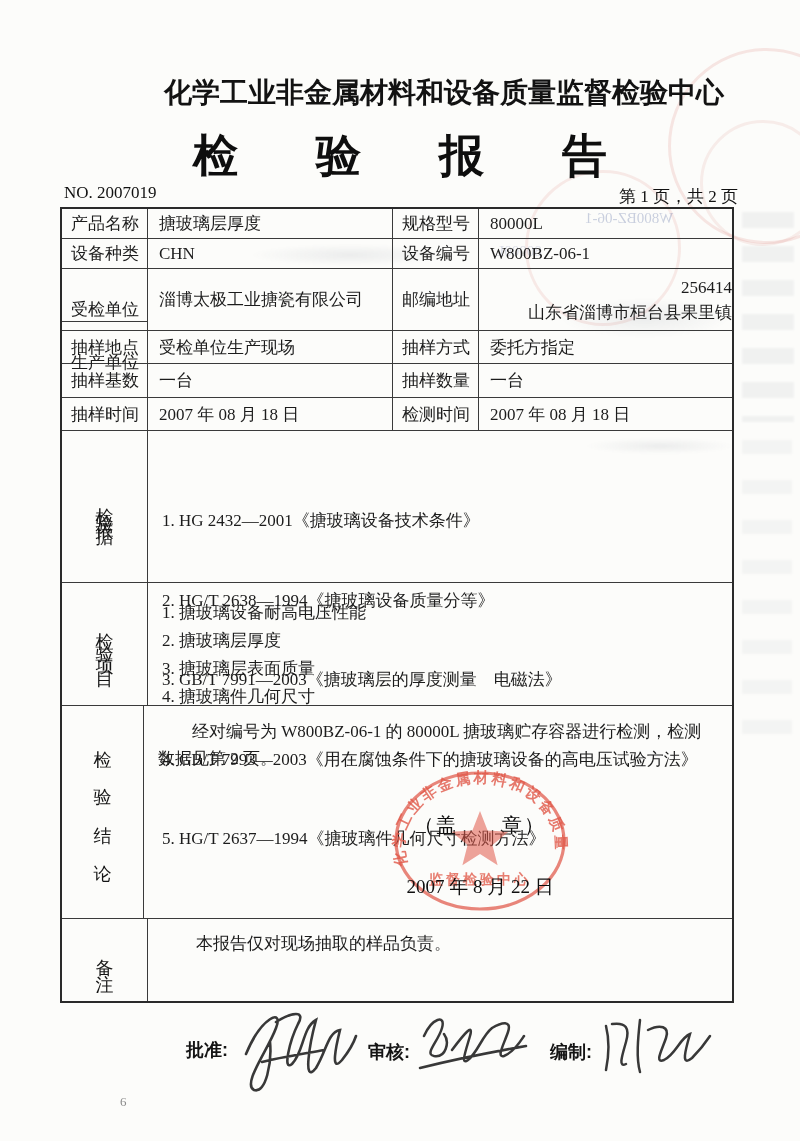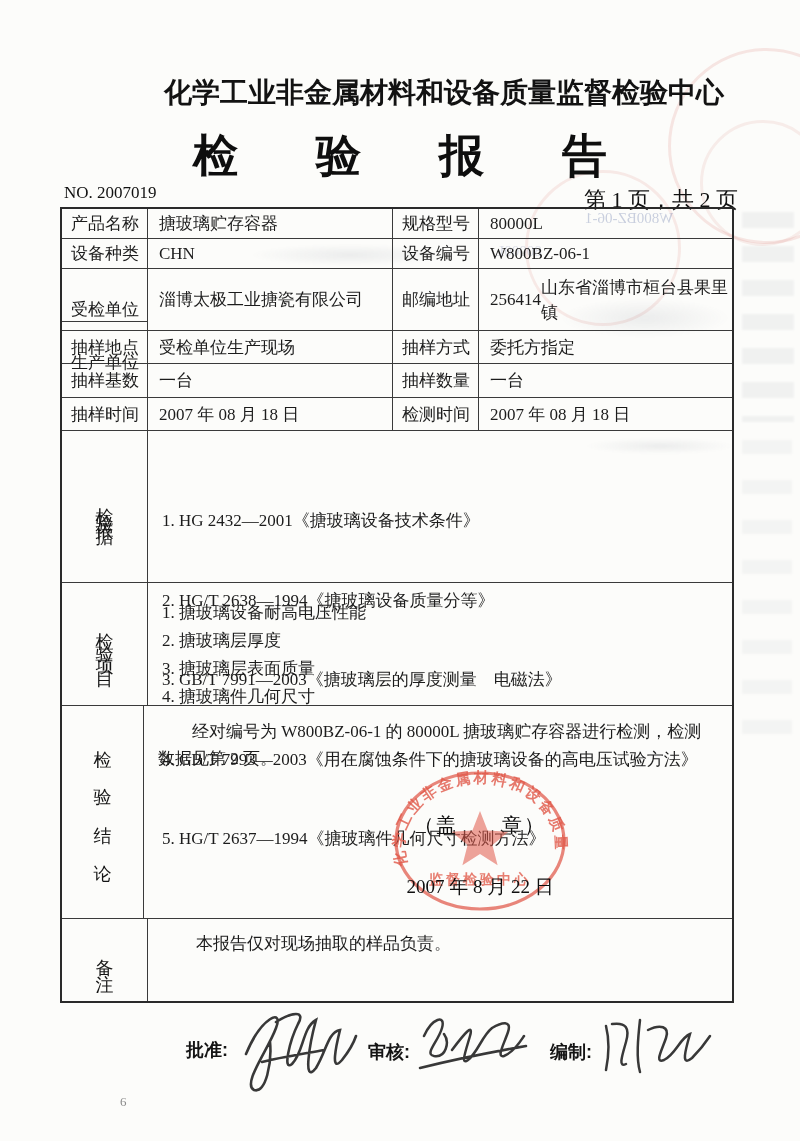--- a/index.html
+++ b/index.html
@@ -22,7 +22,7 @@
     letter-spacing:78px;text-indent:78px;white-space:nowrap;
   }
   .report-no{position:absolute;top:183px;left:64px;font-size:17px;color:#111;}
-  .page-info{position:absolute;top:185px;right:62px;font-size:22px;color:#111;}
+  .page-info{position:absolute;top:185px;right:62px;font-size:17px;color:#111;}
 
   
   .rtable{

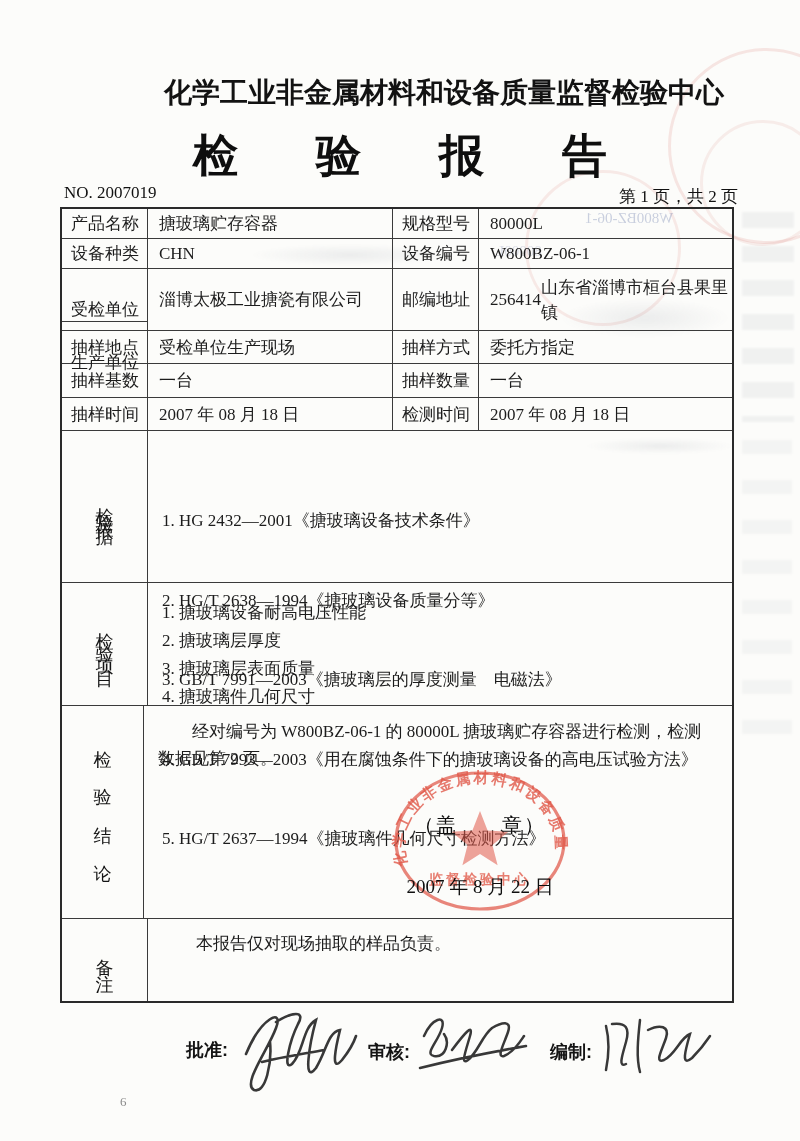--- a/index.html
+++ b/index.html
@@ -124,7 +124,7 @@
 
     <div class="trow h30">
       <div class="cell c-l1">产品名称</div>
-      <div class="cell c-v1">搪玻璃贮存容器</div>
+      <div class="cell c-v1">搪玻璃层厚度</div>
       <div class="cell c-l2">规格型号</div>
       <div class="cell c-v2">80000L</div>
     </div>

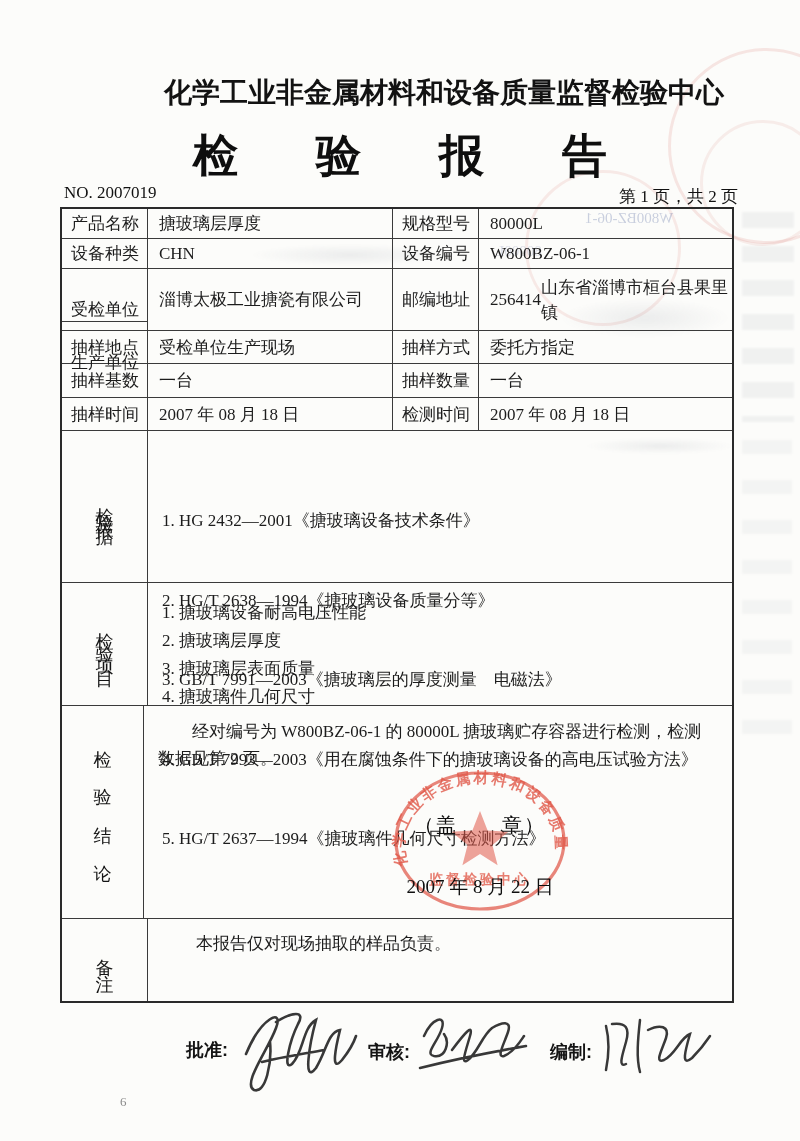--- a/index.html
+++ b/index.html
@@ -41,7 +41,7 @@
   .dualabel{flex-direction:column;align-items:stretch;padding-left:0;}
   .dualabel>div{flex:1;display:flex;align-items:center;padding-left:9px;box-sizing:border-box;margin-top:29px;}
   .dualabel>div:first-child{border-bottom:1px solid #3a3a3a;}
-  .twoline{flex-direction:row;align-items:center;justify-content:center;line-height:25px;}
+  .twoline{flex-direction:column;align-items:flex-end;justify-content:center;line-height:25px;}
 
   
   .srow{display:flex;border-bottom:1px solid #3a3a3a;box-sizing:border-box;}

